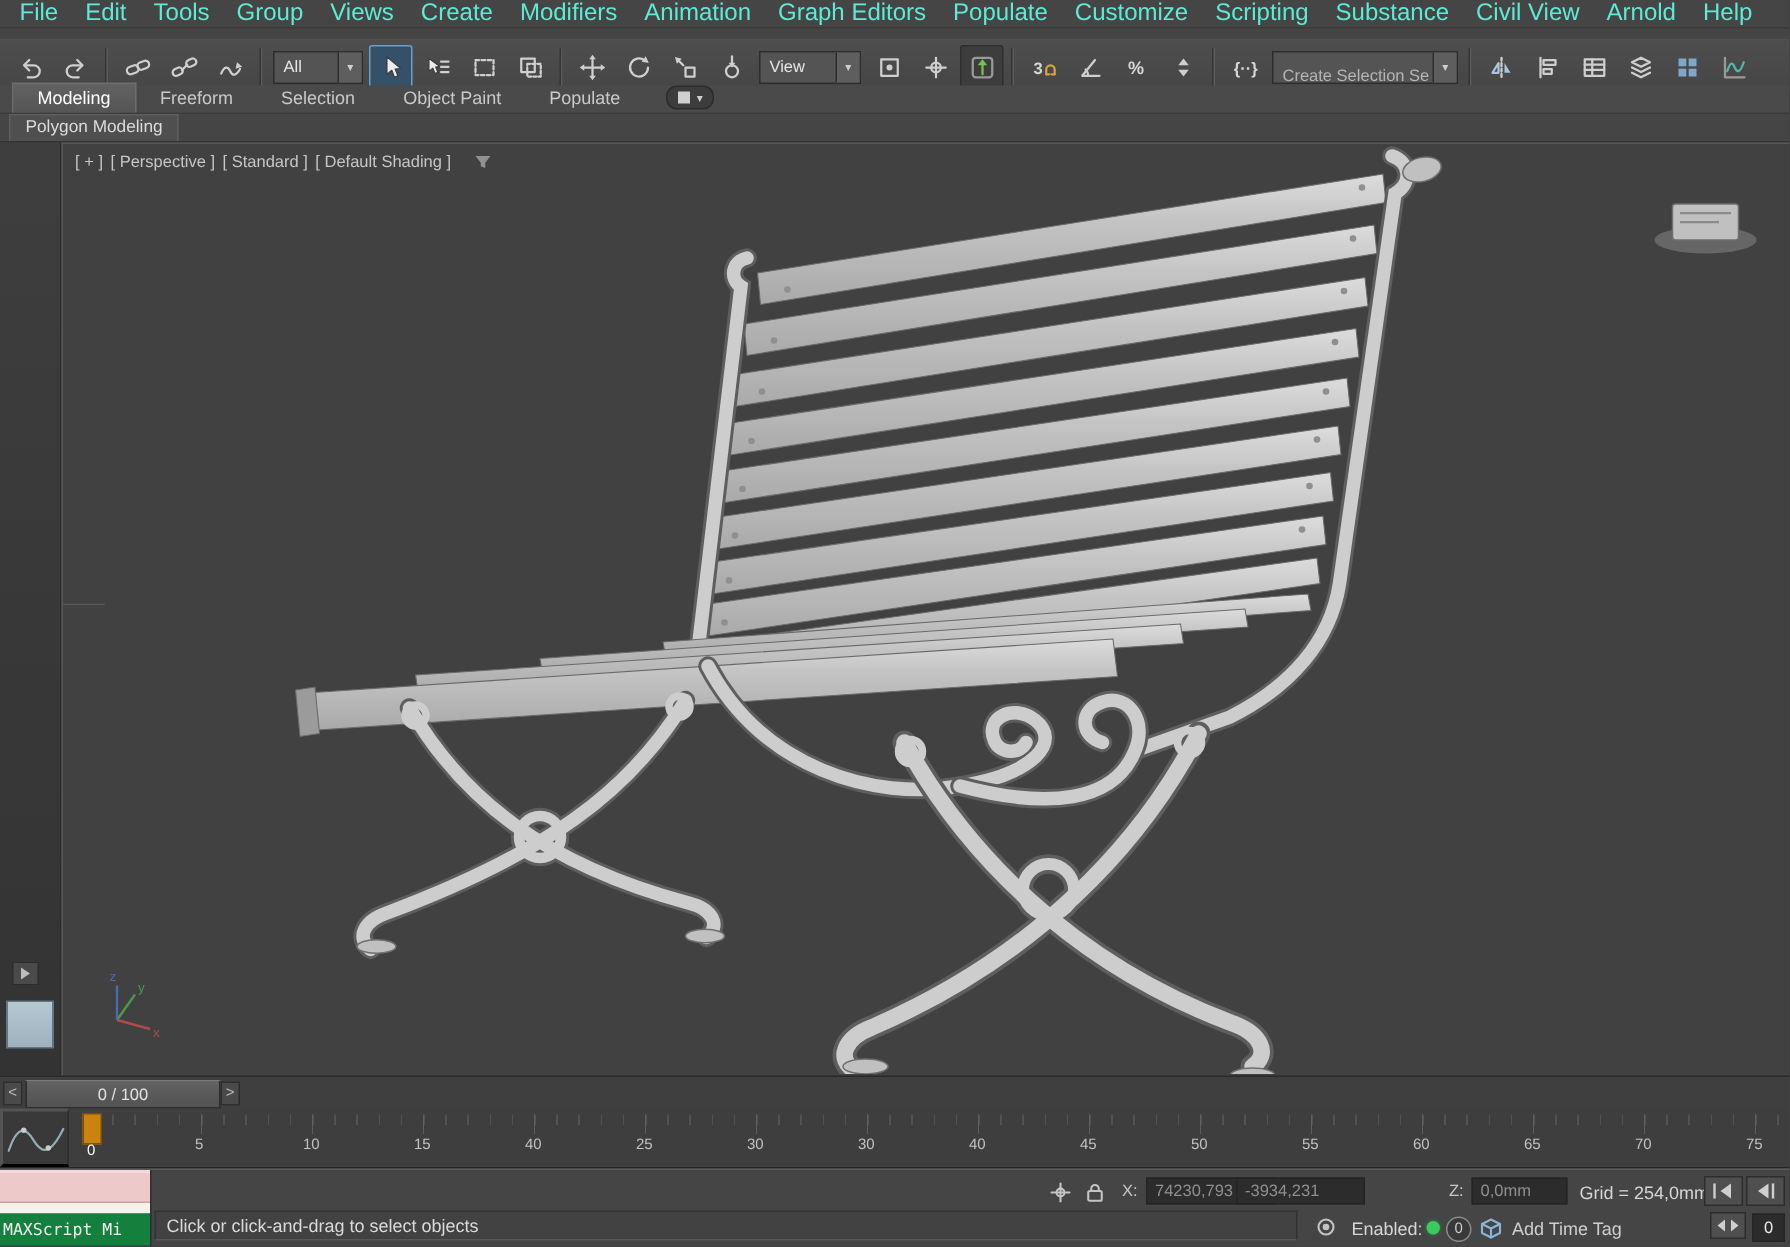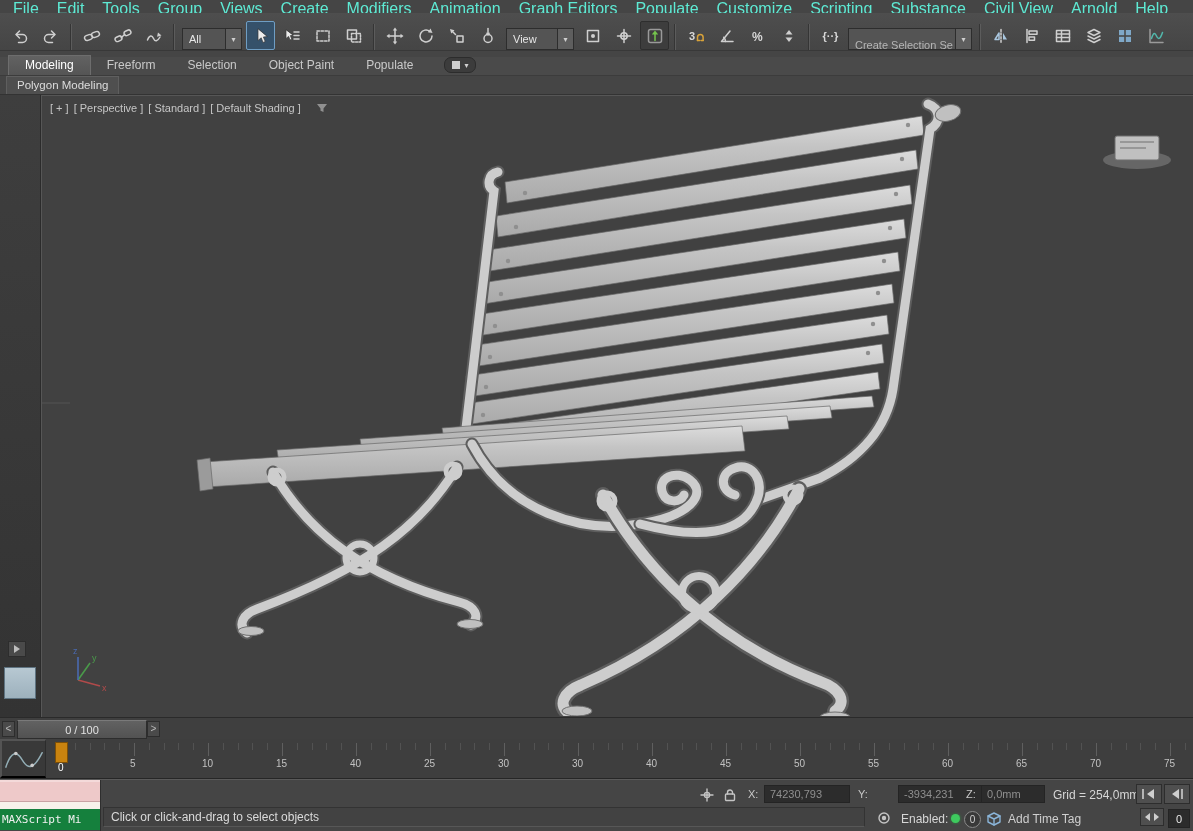--- a/index.html
+++ b/index.html
@@ -13,8 +13,8 @@
   .mi{font-size:16px;color:#5eead4;padding:1px 9px;cursor:default;white-space:nowrap;}
 
   
-  .maintoolbar{top:13px;height:38px;background:linear-gradient(#4e4e4e,#454545);
-               border-bottom:1px solid #383838;display:flex;align-items:flex-end;padding-left:4px;box-sizing:border-box;}
+  .maintoolbar{top:26px;height:38px;background:linear-gradient(#4e4e4e,#454545);
+               border-bottom:1px solid #383838;display:flex;align-items:center;padding-left:4px;box-sizing:border-box;}
   .tb{width:29px;height:29px;display:flex;align-items:center;justify-content:center;
       background:transparent;border:1px solid transparent;border-radius:2px;padding:0;margin:0 1px;}
   .tb.active{background:#35516a;border:1px solid #6f9ec4;}

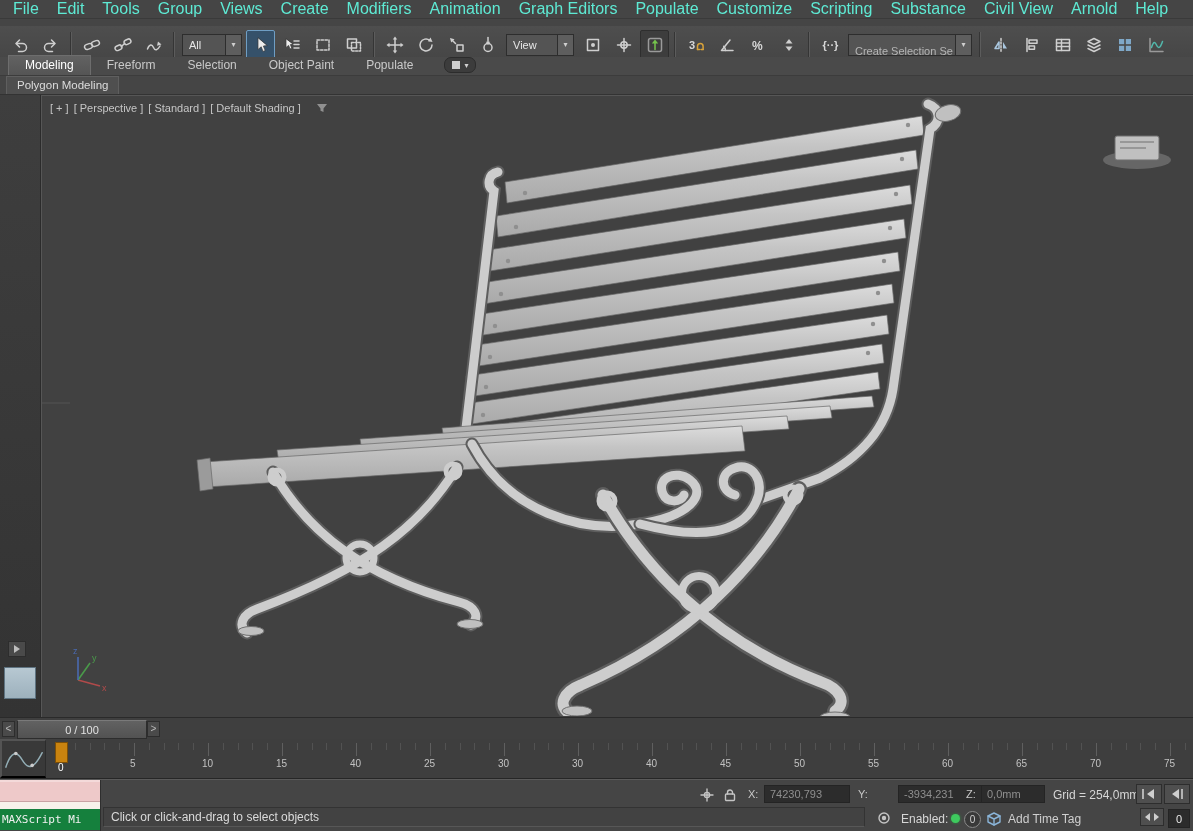--- a/index.html
+++ b/index.html
@@ -536,7 +536,7 @@
     <span>74230,793</span>
   </div>
   <span class="slabel" style="left:858px;top:8px">Y:</span>
-  <div class="cfield" style="left:898px;top:5px;width:86px">
+  <div class="cfield" style="left:824px;top:5px;width:86px">
     <span>-3934,231</span>
   </div>
   <span class="slabel" style="left:966px;top:8px">Z:</span>

